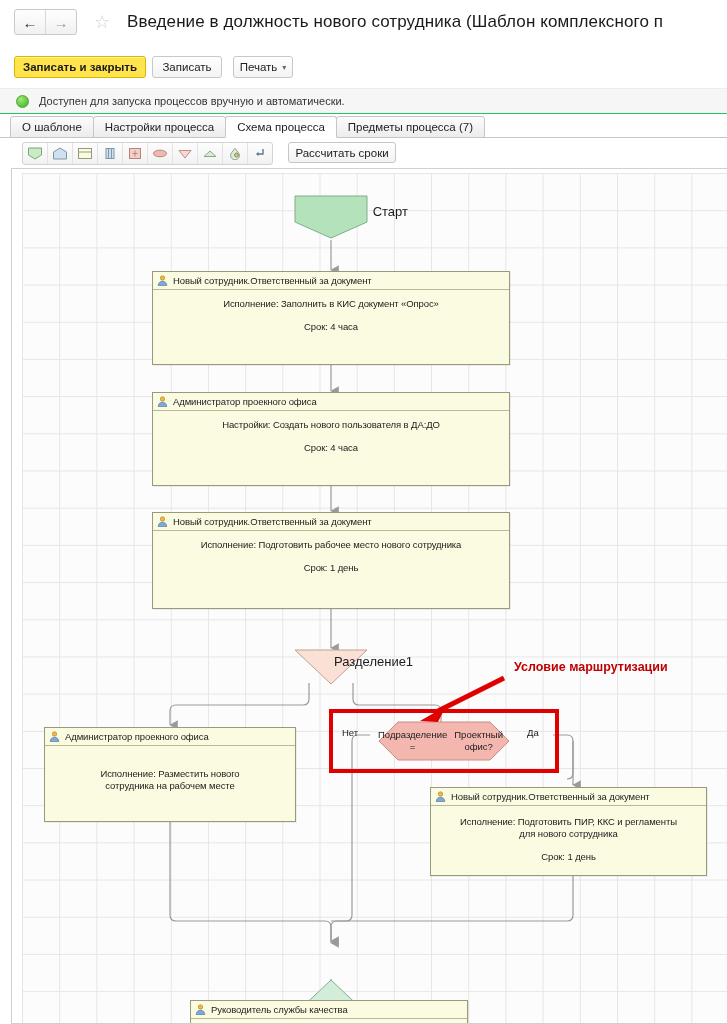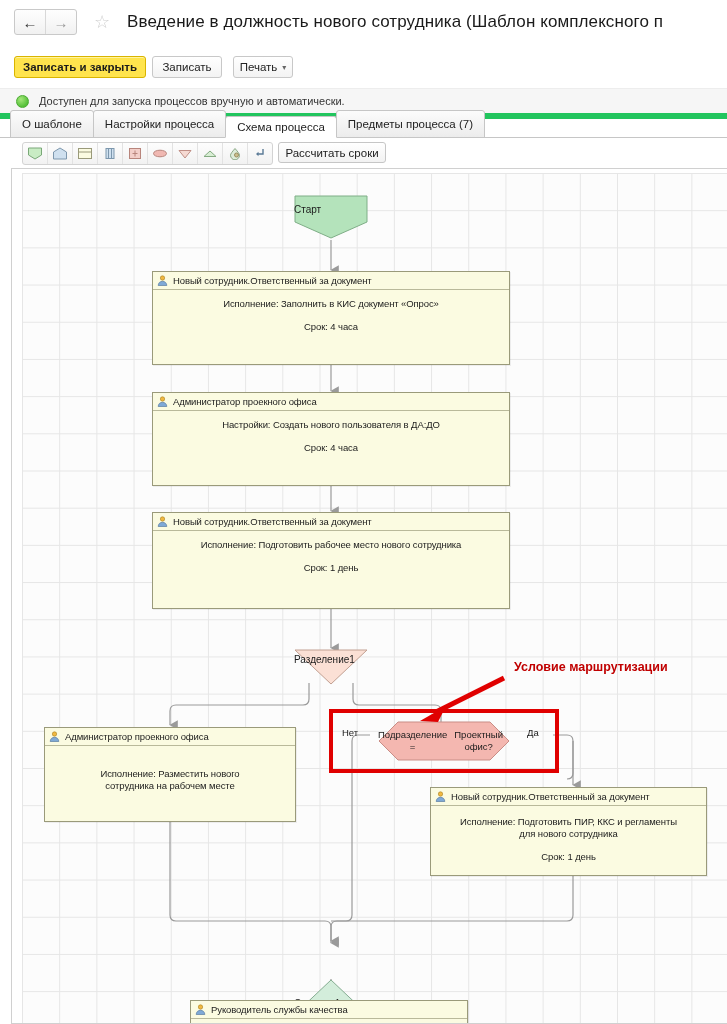--- a/index.html
+++ b/index.html
@@ -54,7 +54,7 @@
   .statusline{
     position:absolute;left:0;top:88px;width:727px;height:24px;
     background:#f6f6f6;display:flex;align-items:center;
-    border-top:1px solid #ededed;border-bottom:6px solid #22c55e;
+    border-top:1px solid #ededed;border-bottom:1px solid #22c55e;
   }
   .status-dot{
     width:11px;height:11px;border-radius:50%;margin-left:16px;

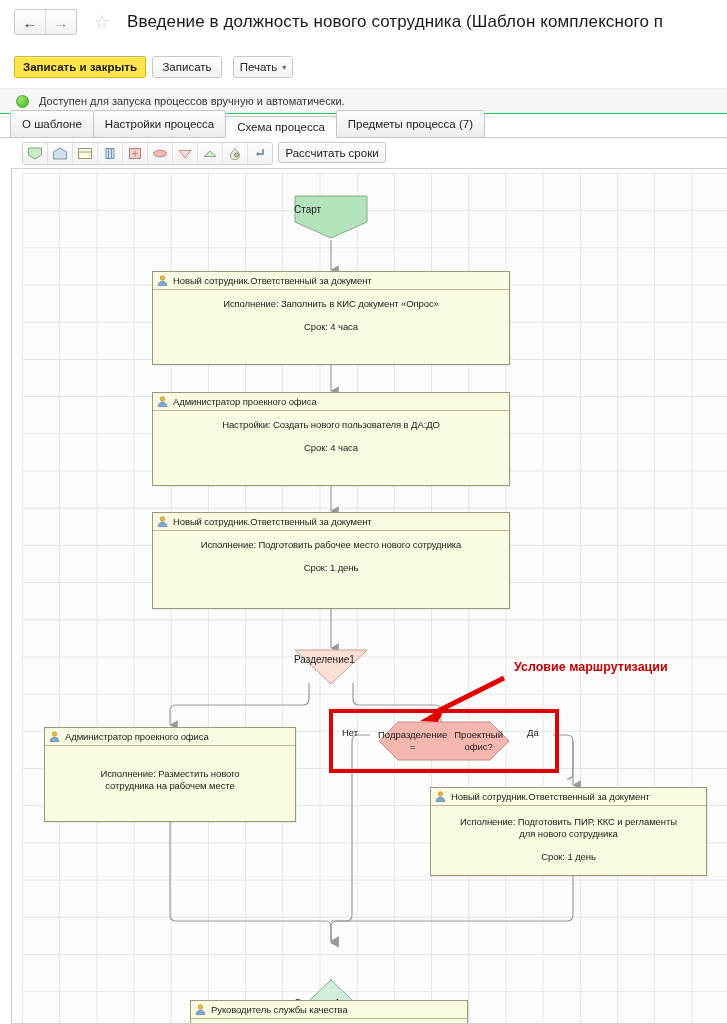--- a/index.html
+++ b/index.html
@@ -71,7 +71,7 @@
     content:"";position:absolute;left:0;bottom:0;width:727px;height:1px;background:#c6c6c6;
   }
   .tab{
-    height:28px;margin-left:-1px;padding:0 11px;font-size:11.5px;color:#222;
+    height:22px;margin-left:-1px;padding:0 11px;font-size:11.5px;color:#222;
     display:flex;align-items:center;border:1px solid #c6c6c6;
     border-bottom:1px solid #c6c6c6;
     background:linear-gradient(#fcfcfc,#ececec);

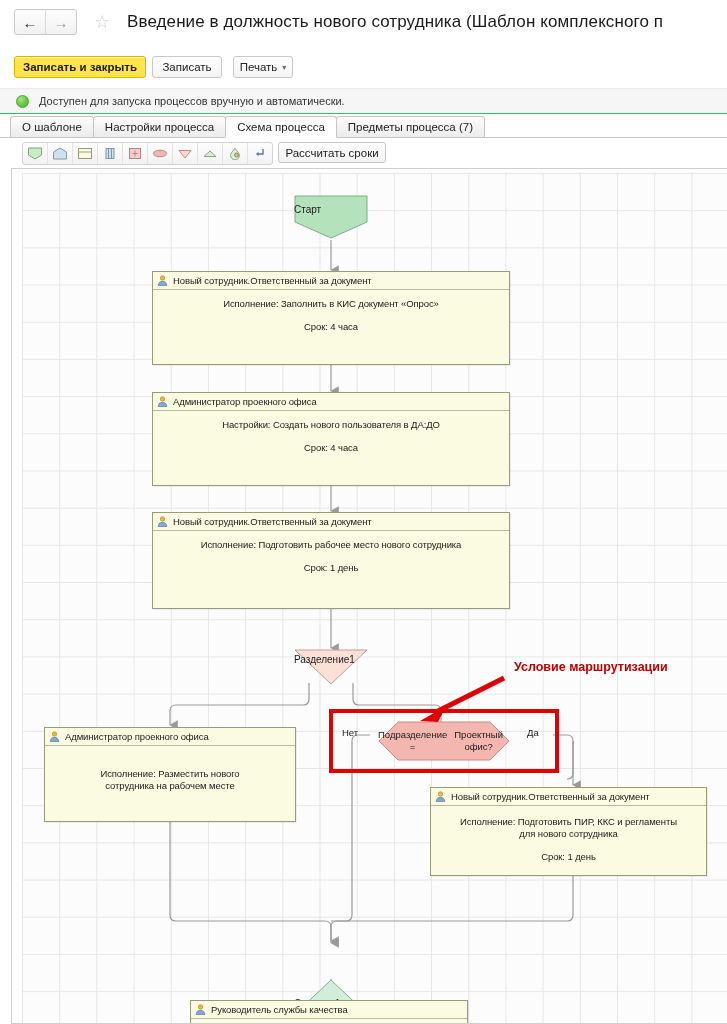--- a/index.html
+++ b/index.html
@@ -95,7 +95,7 @@
   }
   .ibtn:last-child{border-right:none;}
   .btn-calc{
-    position:absolute;left:278px;top:2px;height:21px;width:108px;
+    position:absolute;left:288px;top:2px;height:21px;width:108px;
     background:linear-gradient(#ffffff,#f2f2f2);border:1px solid #c6c6c6;
     border-radius:3px;font-size:11.5px;color:#222;display:flex;align-items:center;
     justify-content:center;cursor:pointer;box-sizing:border-box;

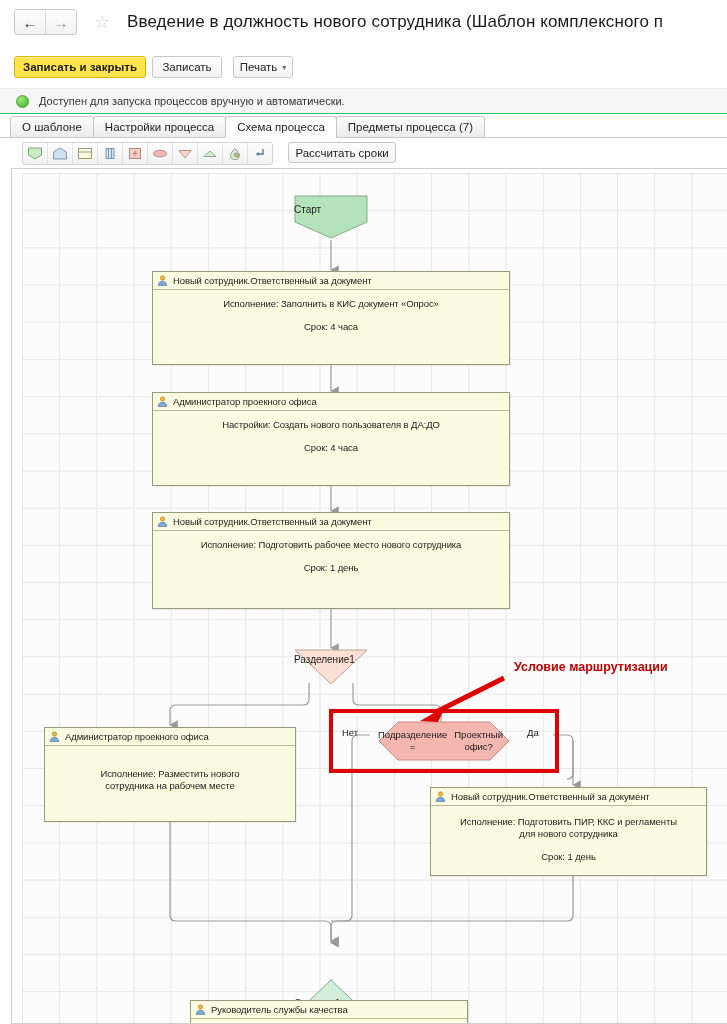--- a/index.html
+++ b/index.html
@@ -135,8 +135,8 @@
   }
   .task-line{font-size:9.5px;color:#1b1b1b;text-align:center;line-height:12px;letter-spacing:-0.1px;}
   .shape-label{
-    position:absolute;left:0;top:0;width:100%;text-align:left;
-    font-size:10px;color:#1b1b1b;pointer-events:none;
+    position:absolute;left:0;top:0;width:100%;text-align:right;
+    font-size:13px;color:#1b1b1b;pointer-events:none;padding-left:40px;
   }
   .hexlabel{
     position:absolute;display:flex;flex-direction:row;align-items:center;

